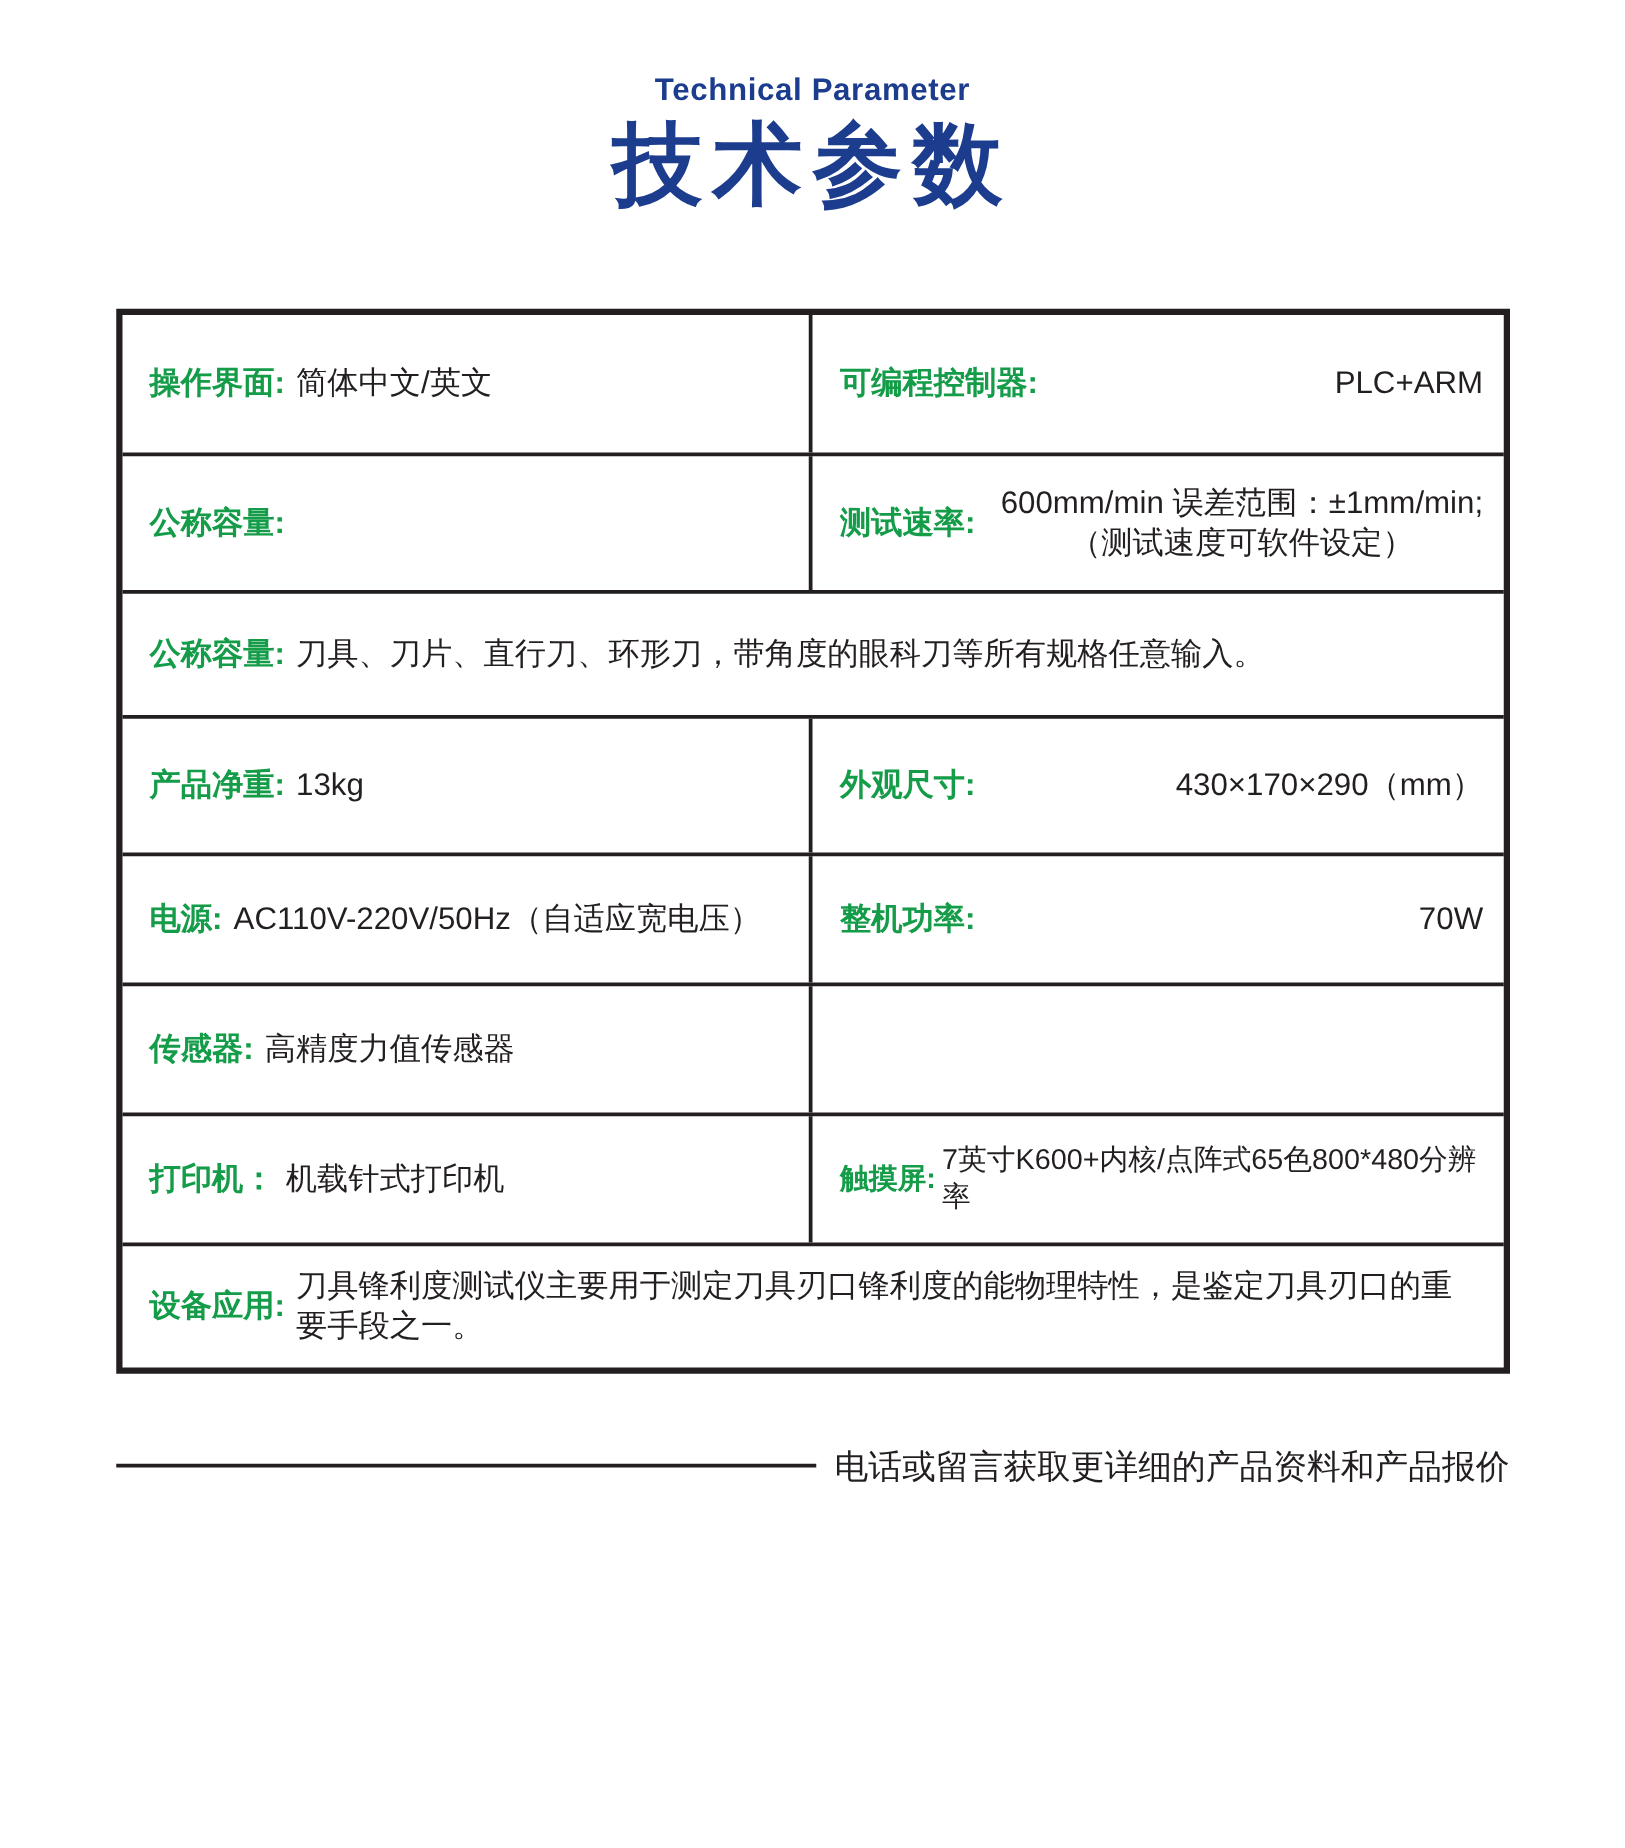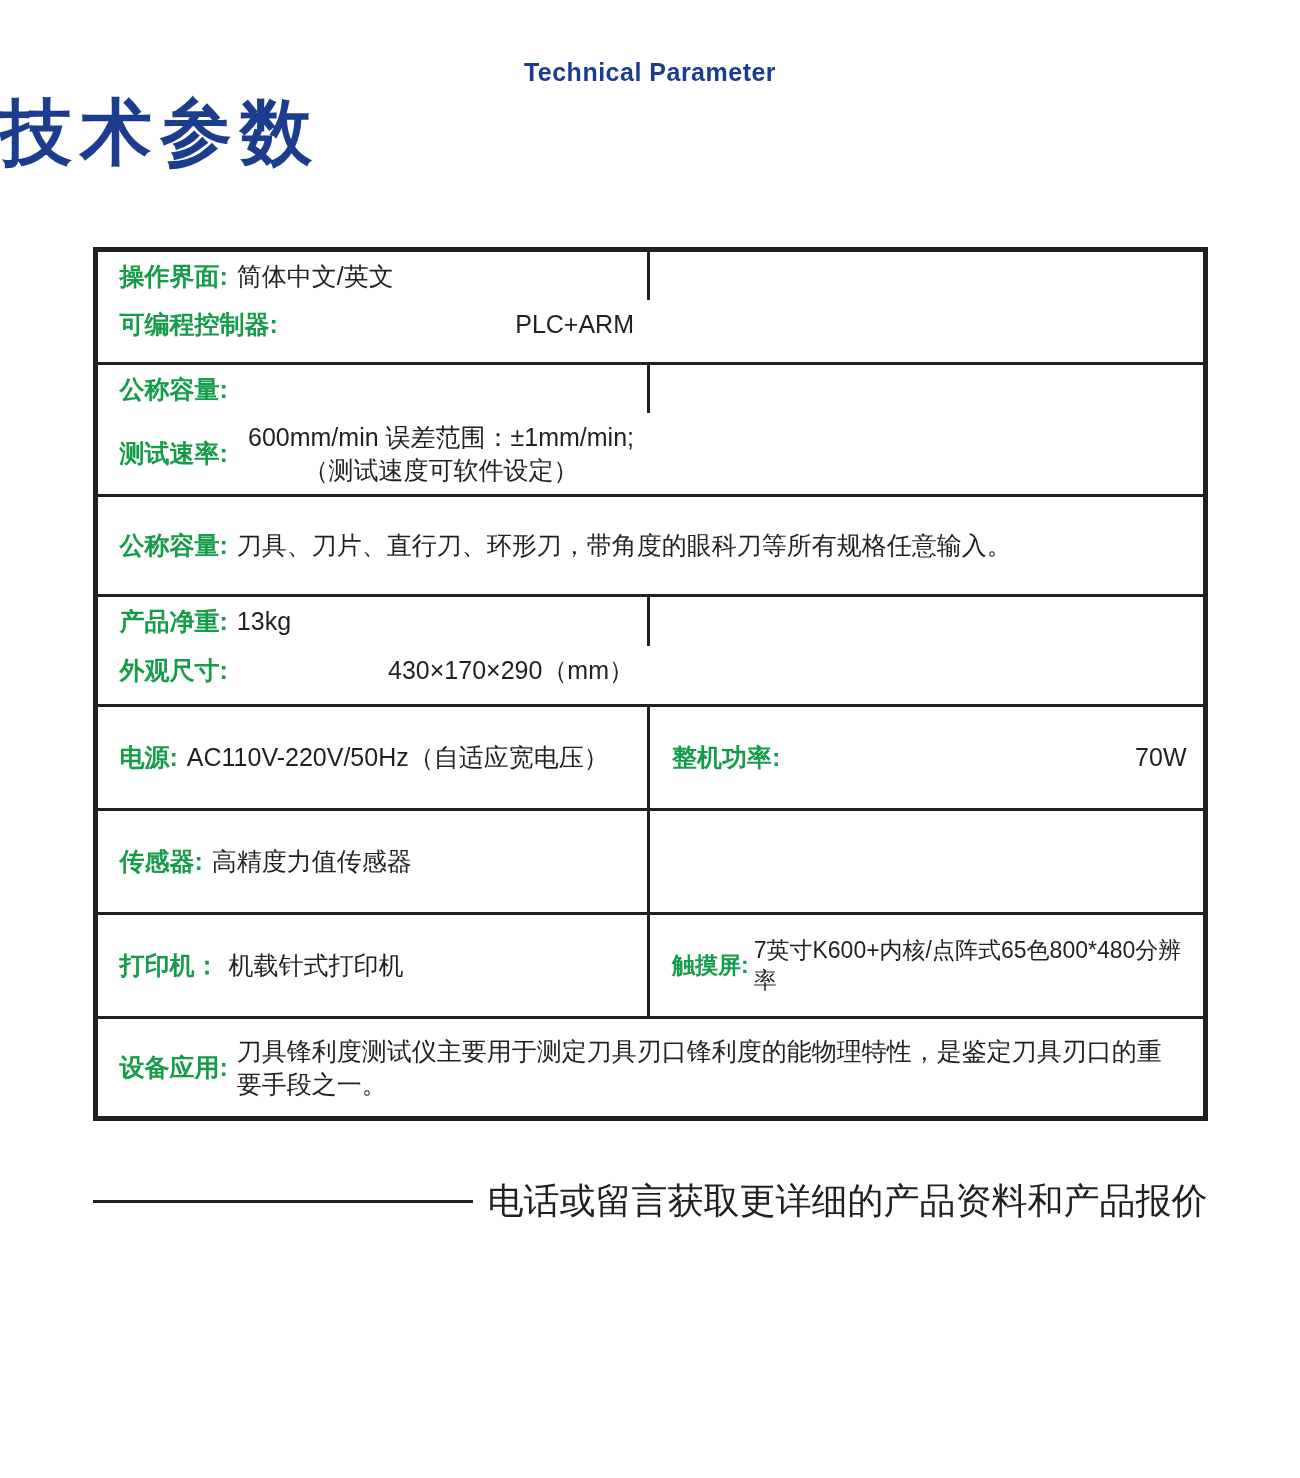--- a/index.html
+++ b/index.html
@@ -25,6 +25,7 @@
   }
   .big-title {
     margin: 8px 0 0 0;
+    text-align: center;
     font-size: 72px;
     font-weight: bold;
     color: #1c3c8d;

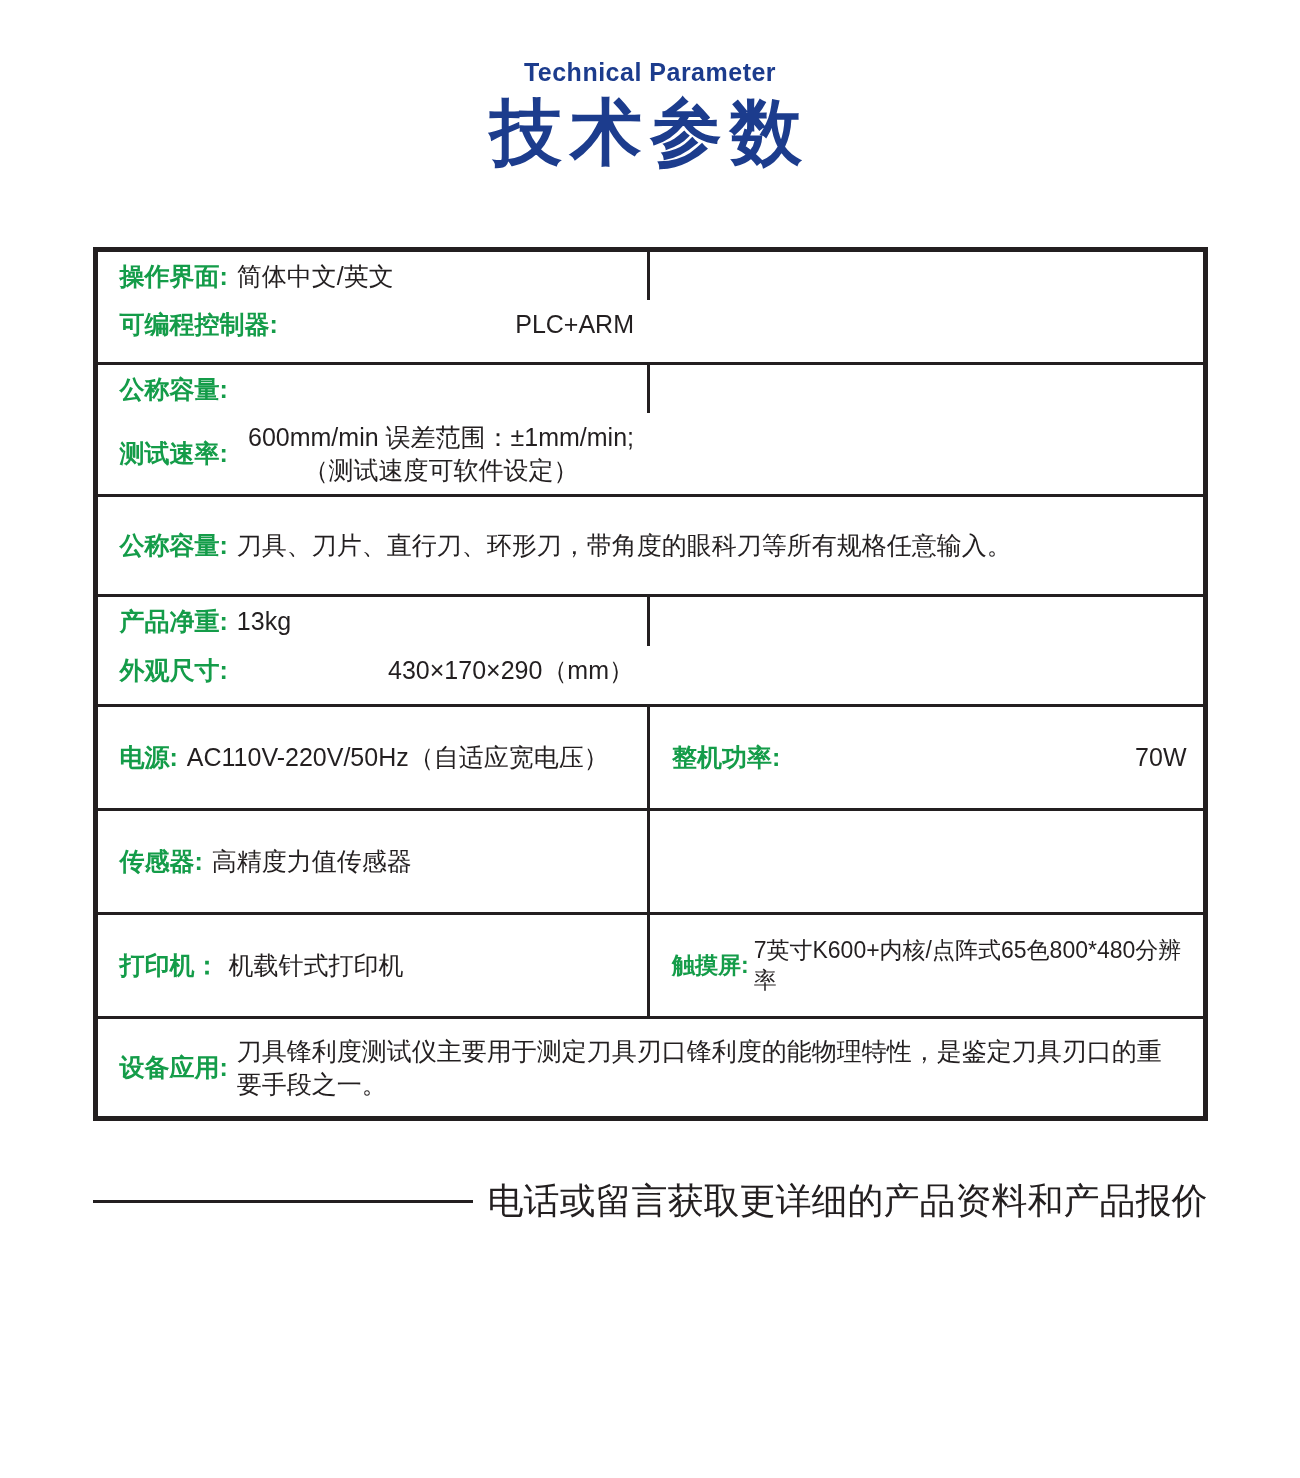--- a/index.html
+++ b/index.html
@@ -41,7 +41,7 @@
     background: #ffffff;
   }
   .row { display: flex; min-height: 104px; }
-  .row.tall { min-height: 110px; flex-direction: column; }
+  .row.tall { min-height: 110px; }
   .row.short { min-height: 100px; }
   .row + .row { border-top: 3px solid #231f20; }
   .cell {

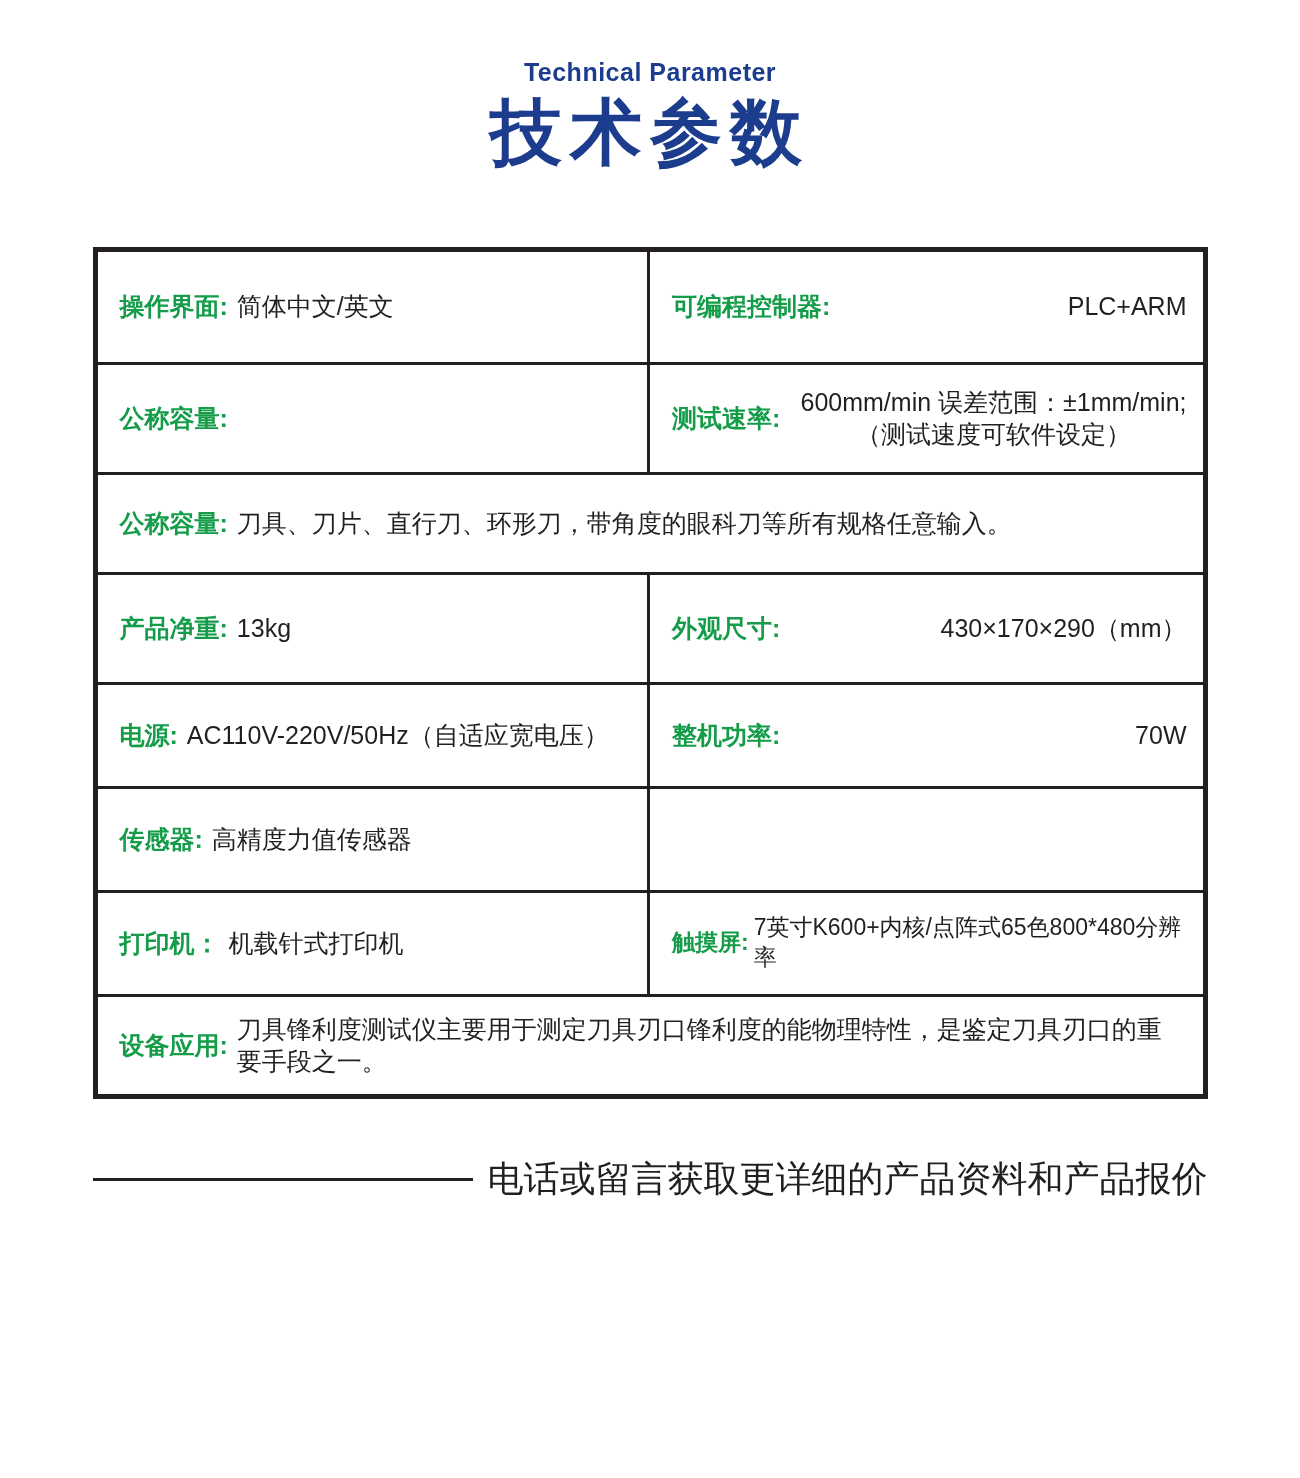--- a/index.html
+++ b/index.html
@@ -75,7 +75,7 @@
     align-items: center;
   }
   .rule { flex: 1; height: 3px; background: #231f20; }
-  .note { margin-left: 15px; font-size: 36px; color: #231f20; white-space: nowrap; }
+  .note { margin-left: 15px; font-size: 27px; color: #231f20; white-space: nowrap; }
 </style>
 </head>
 <body>

